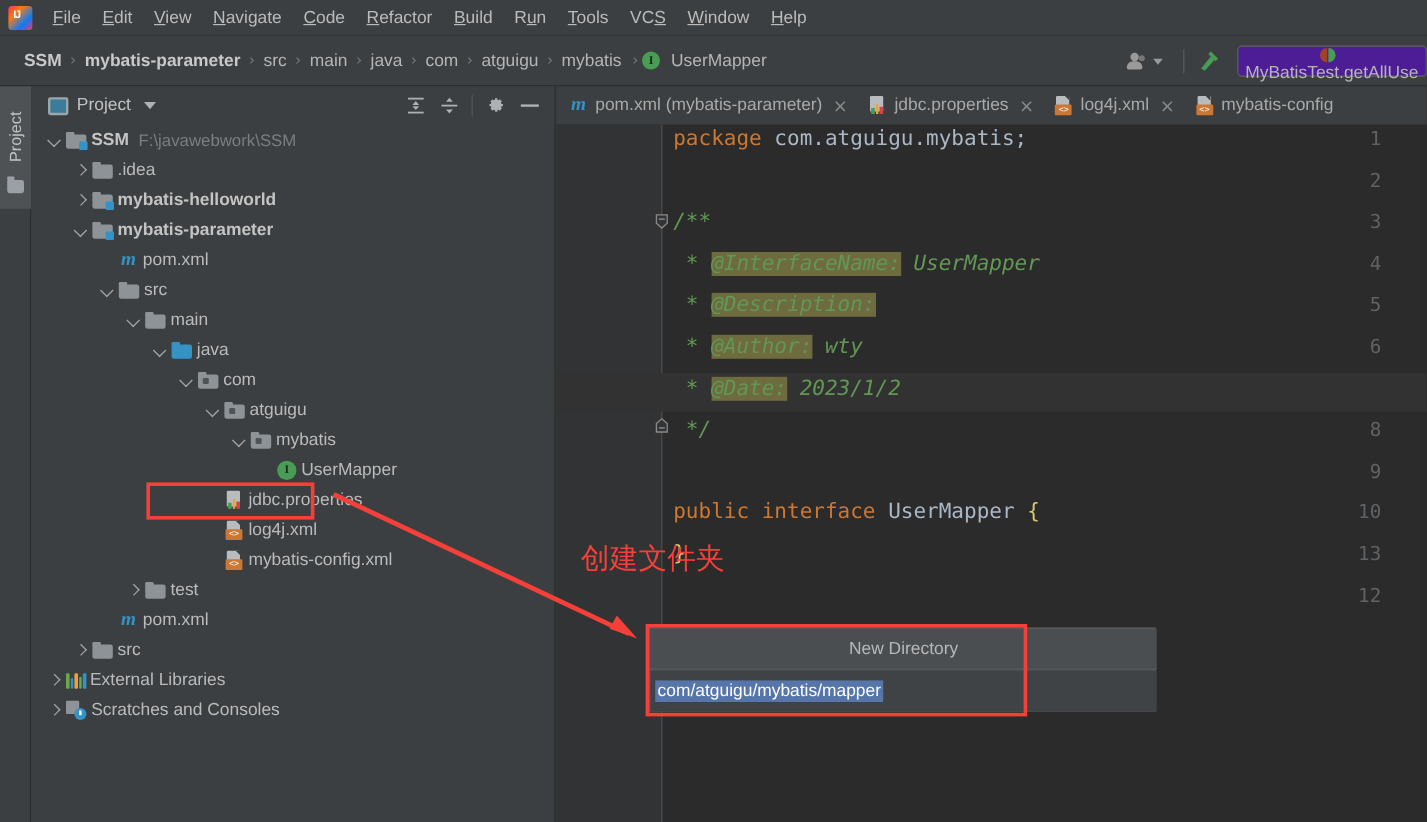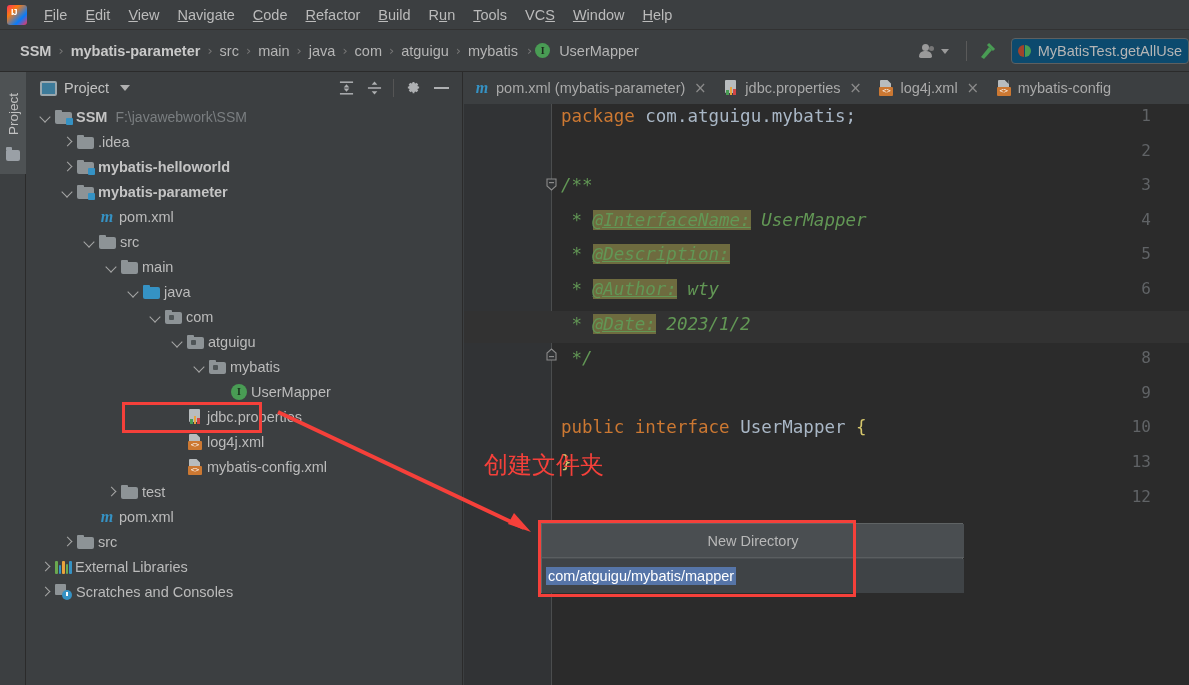--- a/index.html
+++ b/index.html
@@ -89,8 +89,8 @@
   }
   .run-config {
     display: flex; align-items: center; height: 26px;
-    border: 1px solid #5e6060; border-radius: 4px; background: #0c4a6e;
-    padding: 0 6px 0 6px; margin-right: 0px;
+    border: 1px solid #5e6060; border-radius: 4px; background: #4c1d95;
+    padding: 0 6px 0 6px; margin-right: 0px; flex-direction: column;
   }
   .rc-icon {
     width: 14px; height: 14px; margin-right: 6px; position: relative; flex: 0 0 auto;

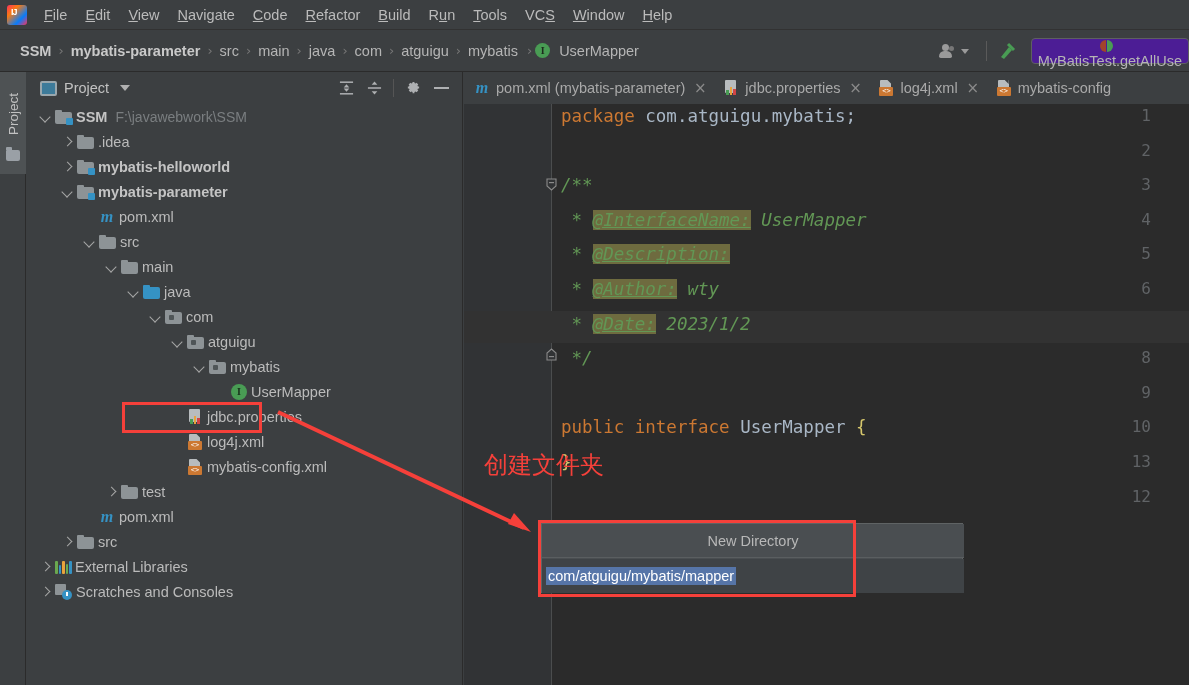--- a/index.html
+++ b/index.html
@@ -312,7 +312,7 @@
   .ident { color:#a9b7c6; }
   .jd { color:#629755; font-style: italic; }
   .jdtag {
-    color:#629755; font-style: italic; text-decoration: underline;
+    color:#629755; font-style: italic; 
     background:#6e6b3f;
   }
   .brace { color:#d6c76c; }

